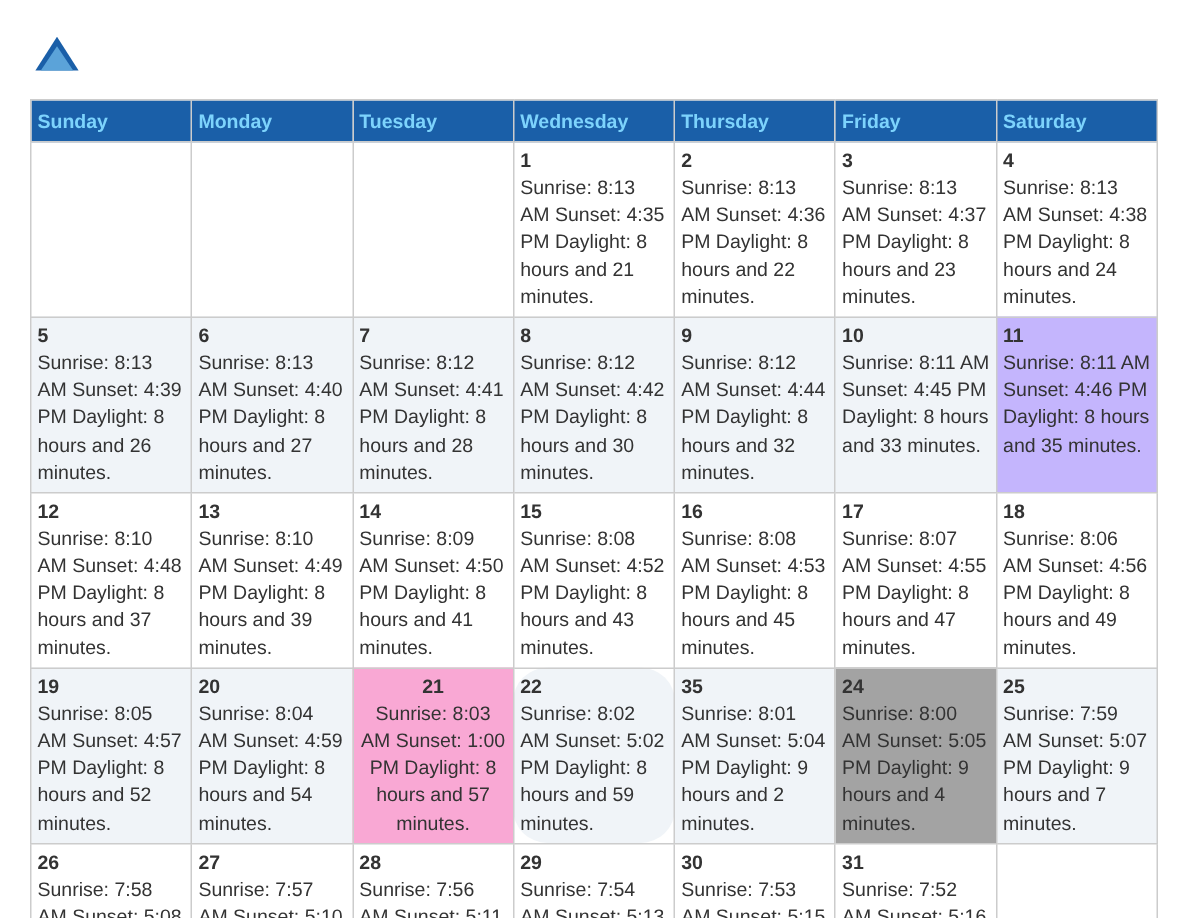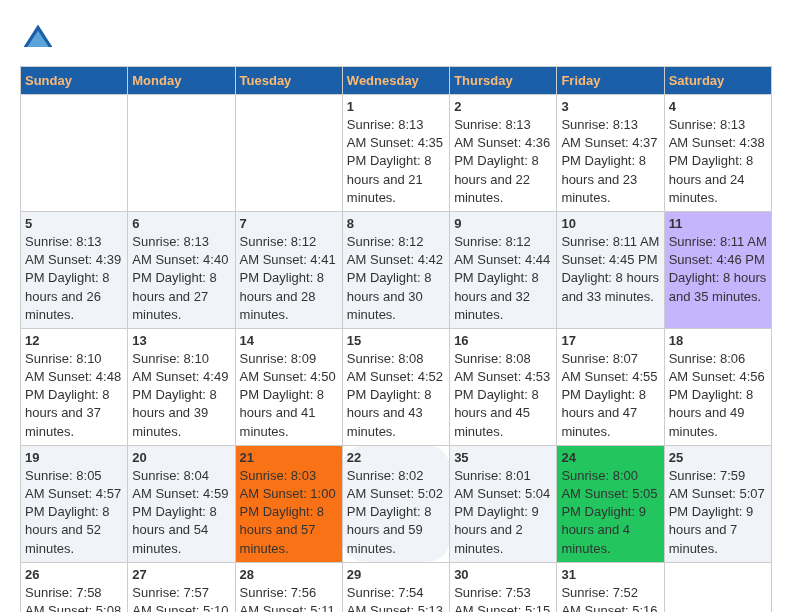--- a/index.html
+++ b/index.html
@@ -59,7 +59,7 @@
     }
     .calendar th {
       background-color: #1a5fa8;
-      color: #fdba74;
+      color: #7dd3fc;
       padding: 6px 4px;
       font-size: 13px;
       text-align: left;

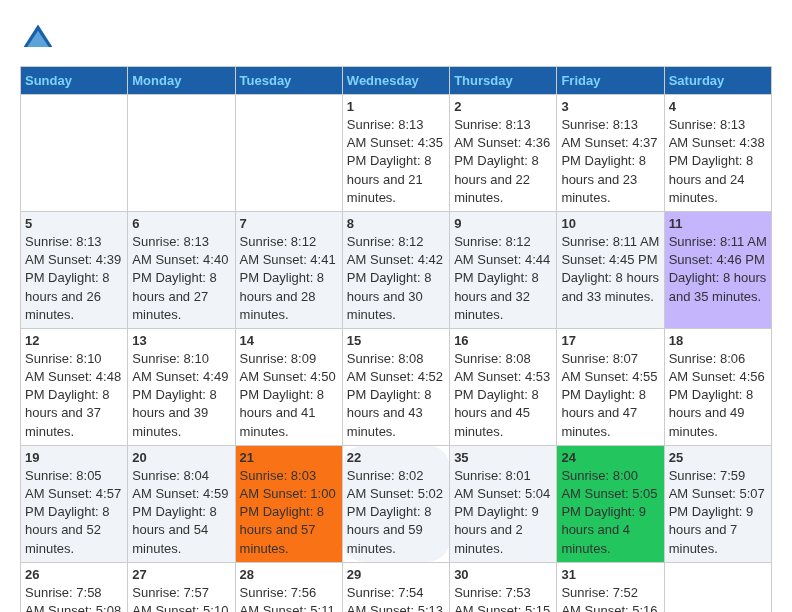--- a/index.html
+++ b/index.html
@@ -254,7 +254,7 @@
 Sunset: 4:59 PM
 Daylight: 8 hours and 54 minutes.</div>
         </td>
-        <td style="background-color: #f97316;">
+        <td style="background-color: #f9a8d4; text-align: center;">
           <div class="day-number">21</div>
           <div class="cell-content">Sunrise: 8:03 AM
 Sunset: 1:00 PM

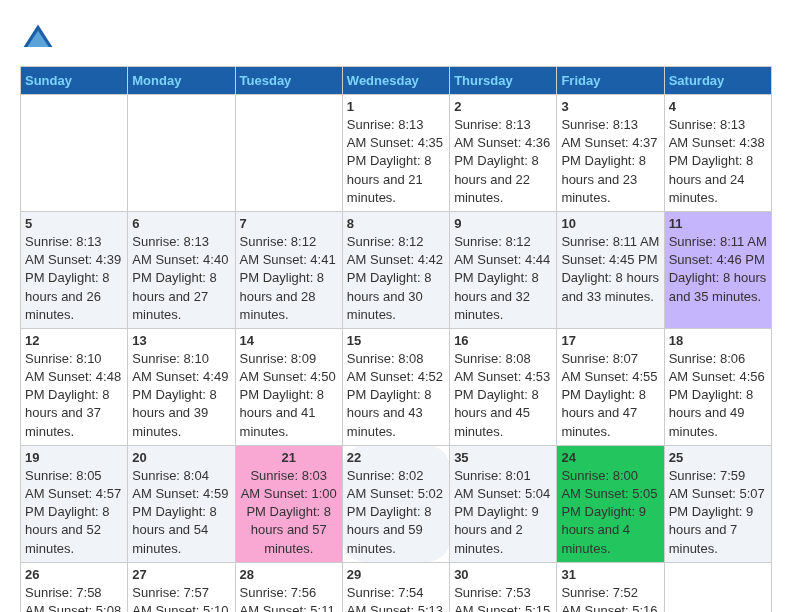--- a/index.html
+++ b/index.html
@@ -272,7 +272,7 @@
 Sunset: 5:04 PM
 Daylight: 9 hours and 2 minutes.</div>
         </td>
-        <td style="background-color: #22c55e;">
+        <td style="background-color: #a3a3a3;">
           <div class="day-number">24</div>
           <div class="cell-content">Sunrise: 8:00 AM
 Sunset: 5:05 PM

